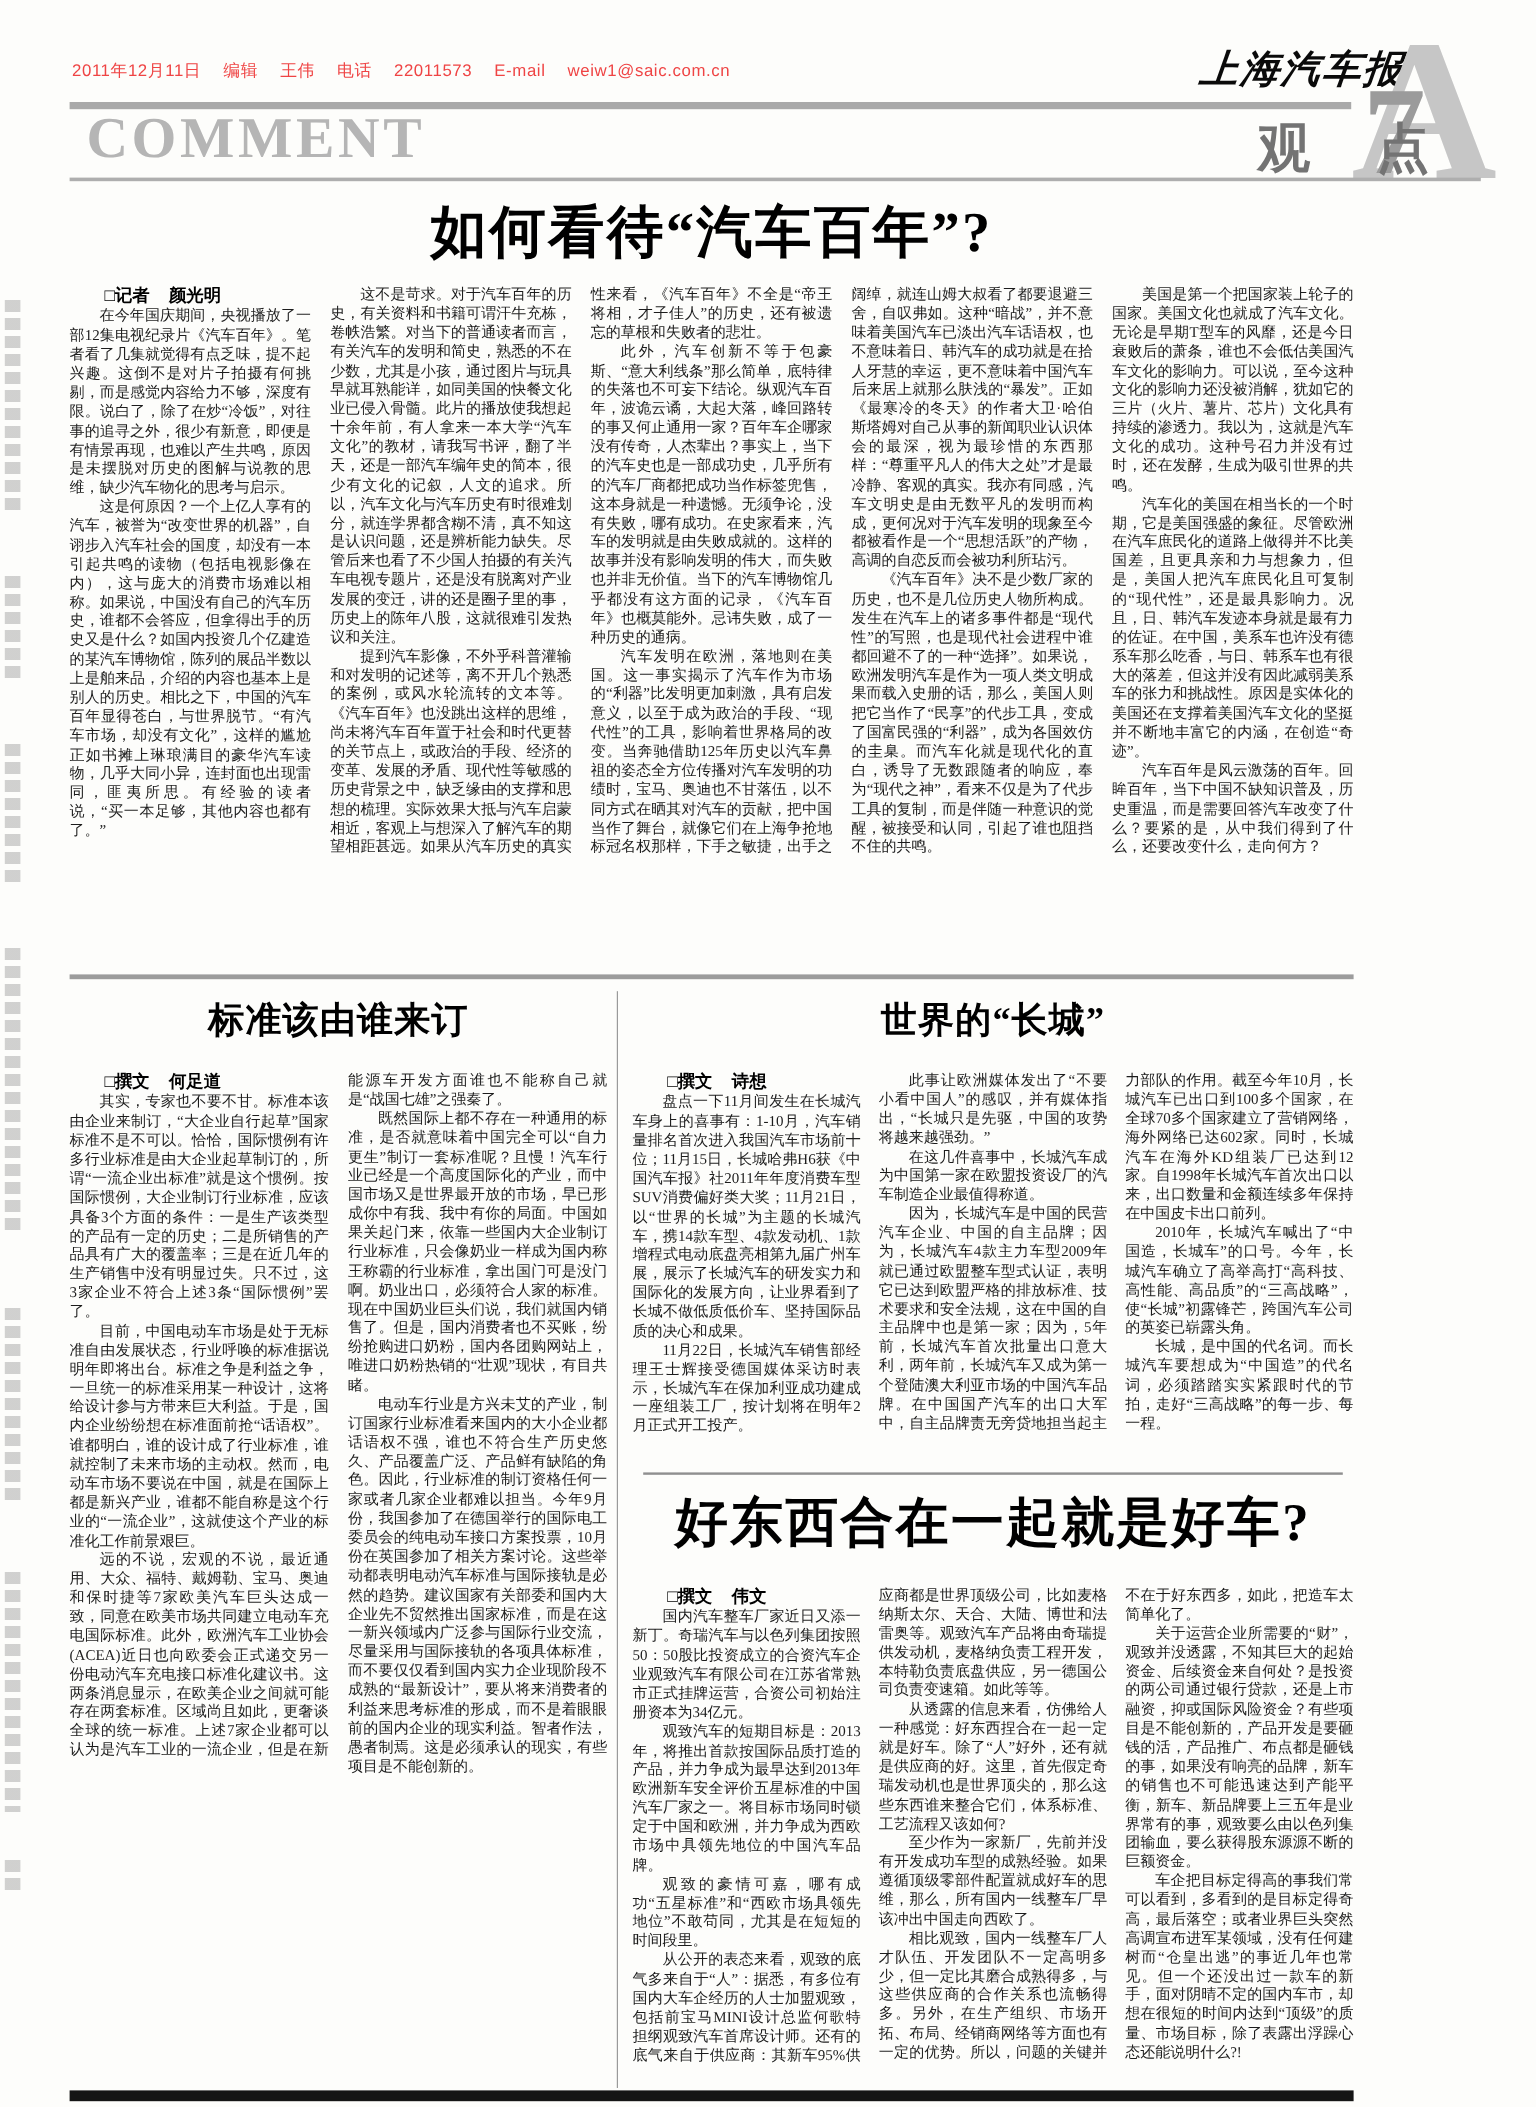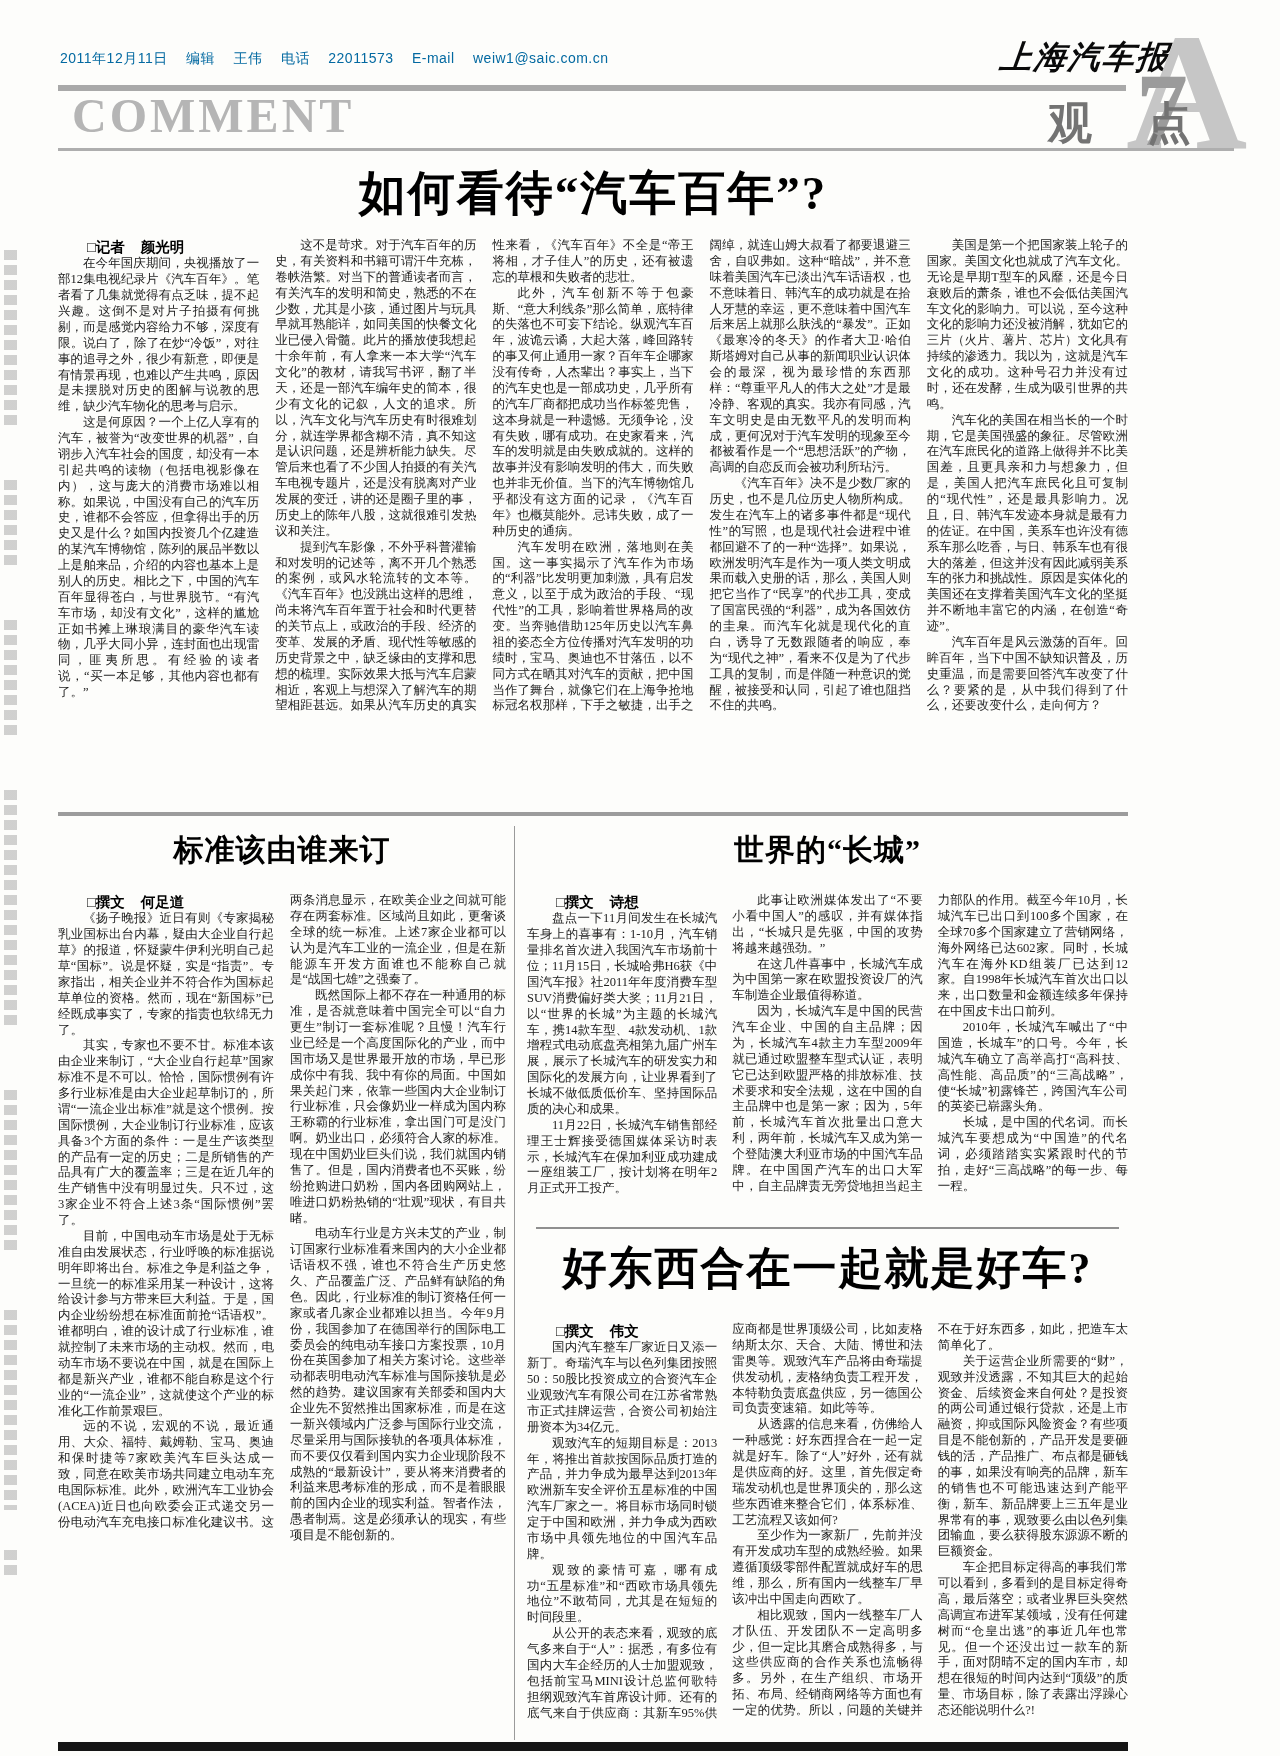--- a/index.html
+++ b/index.html
@@ -13,7 +13,7 @@
 
   
   .dateline{position:absolute;left:60px;top:50px;font-family:"Liberation Sans","DejaVu Sans",sans-serif;
-            font-size:14px;color:#0369a1;letter-spacing:.5px;}
+            font-size:14px;color:#ef4444;letter-spacing:.5px;}
   .dateline span{margin-right:14px;}
   .paper-name{position:absolute;left:1000px;top:36px;font-size:32px;font-weight:bold;
               font-style:italic;letter-spacing:2px;color:#0a0a0a;transform:skewX(-6deg);}

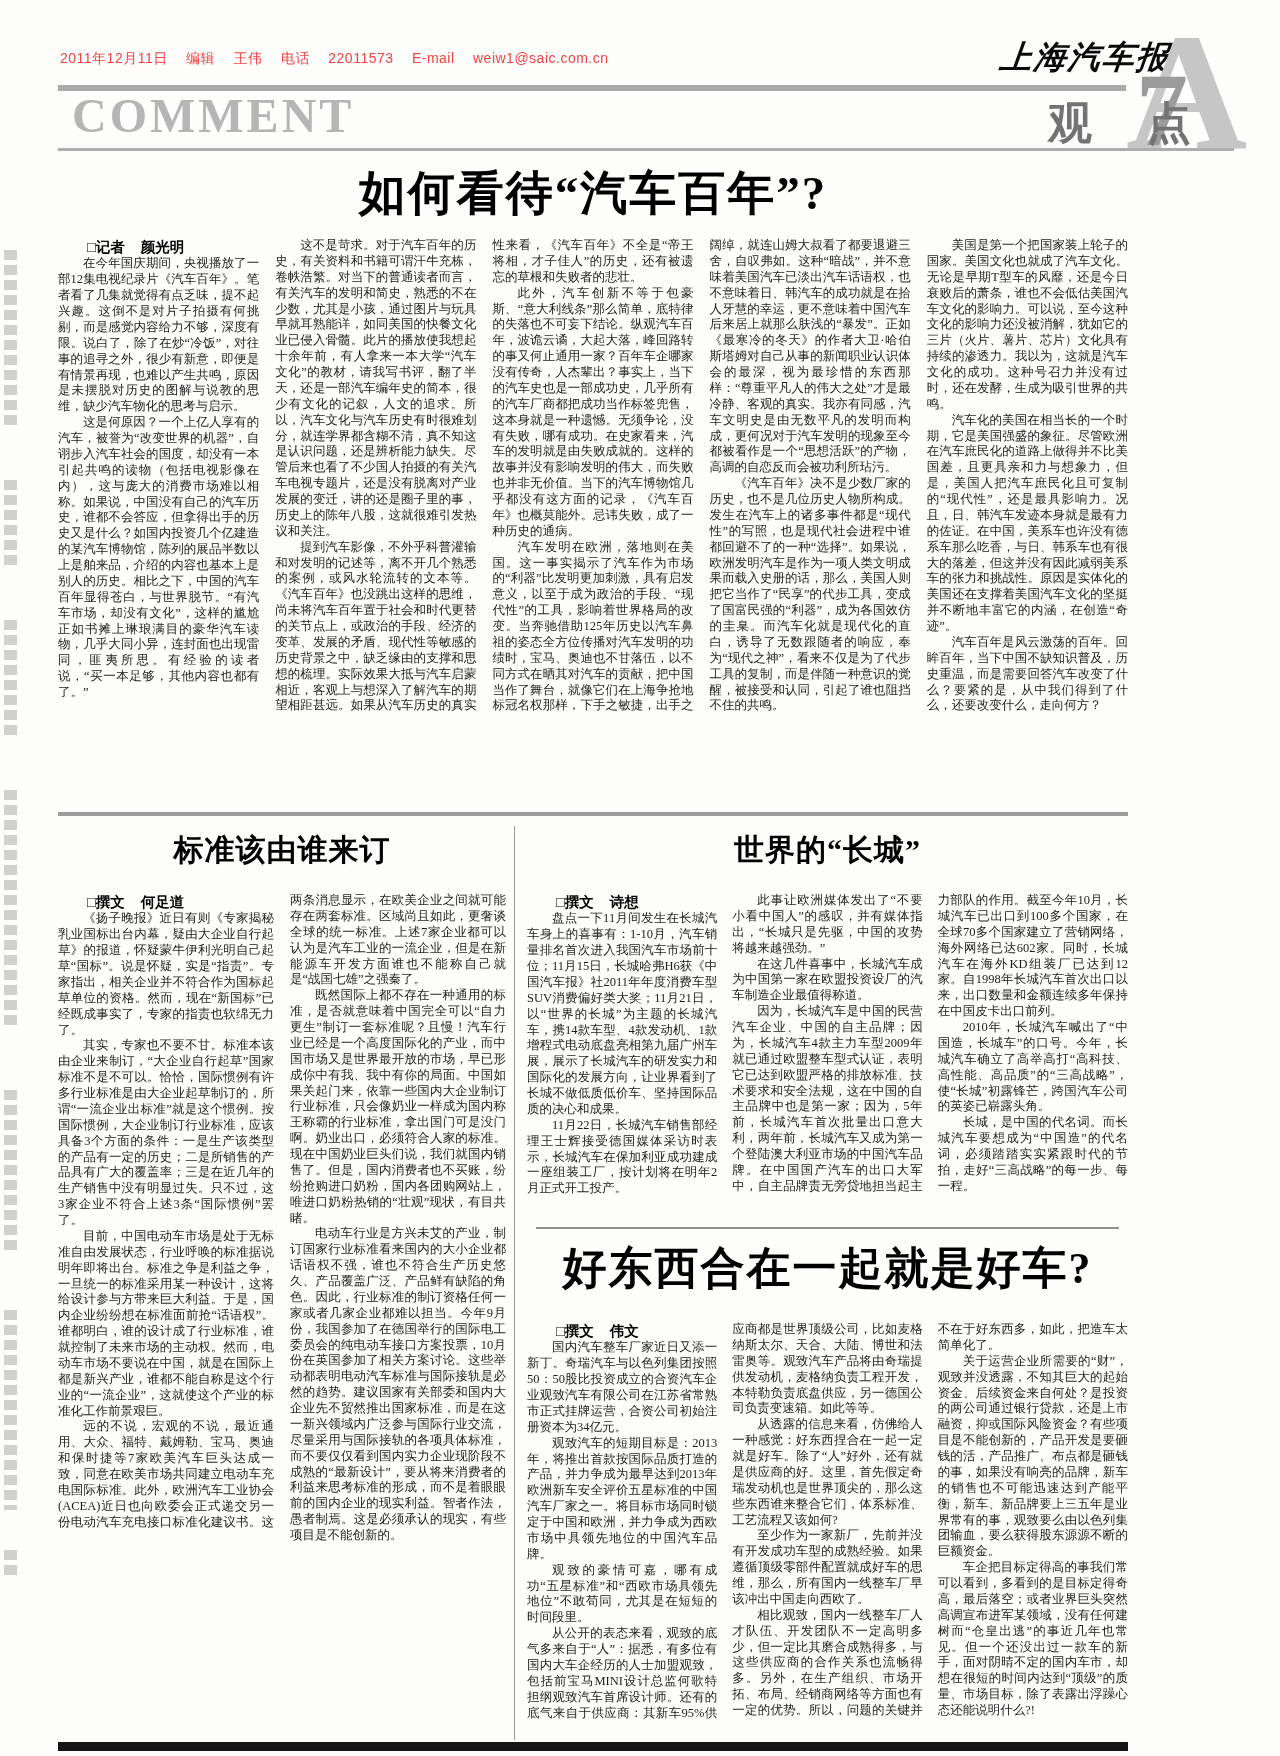--- a/index.html
+++ b/index.html
@@ -115,7 +115,6 @@
         <span>□撰文</span>
         <span class="bl-name">何足道</span>
       </p>
-    <p>《扬子晚报》近日有则《专家揭秘乳业国标出台内幕，疑由大企业自行起草》的报道，怀疑蒙牛伊利光明自己起草“国标”。说是怀疑，实是“指责”。专家指出，相关企业并不符合作为国标起草单位的资格。然而，现在“新国标”已经既成事实了，专家的指责也软绵无力了。</p>
         <p>其实，专家也不要不甘。标准本该由企业来制订，“大企业自行起草”国家标准不是不可以。恰恰，国际惯例有许多行业标准是由大企业起草制订的，所谓“一流企业出标准”就是这个惯例。按国际惯例，大企业制订行业标准，应该具备3个方面的条件：一是生产该类型的产品有一定的历史；二是所销售的产品具有广大的覆盖率；三是在近几年的生产销售中没有明显过失。只不过，这3家企业不符合上述3条“国际惯例”罢了。</p>
         <p>目前，中国电动车市场是处于无标准自由发展状态，行业呼唤的标准据说明年即将出台。标准之争是利益之争，一旦统一的标准采用某一种设计，这将给设计参与方带来巨大利益。于是，国内企业纷纷想在标准面前抢“话语权”。谁都明白，谁的设计成了行业标准，谁就控制了未来市场的主动权。然而，电动车市场不要说在中国，就是在国际上都是新兴产业，谁都不能自称是这个行业的“一流企业”，这就使这个产业的标准化工作前景艰巨。</p>
         <p>远的不说，宏观的不说，最近通用、大众、福特、戴姆勒、宝马、奥迪和保时捷等7家欧美汽车巨头达成一致，同意在欧美市场共同建立电动车充电国际标准。此外，欧洲汽车工业协会(ACEA)近日也向欧委会正式递交另一份电动汽车充电接口标准化建议书。这两条消息显示，在欧美企业之间就可能存在两套标准。区域尚且如此，更奢谈全球的统一标准。上述7家企业都可以认为是汽车工业的一流企业，但是在新能源车开发方面谁也不能称自己就是“战国七雄”之强秦了。</p>

